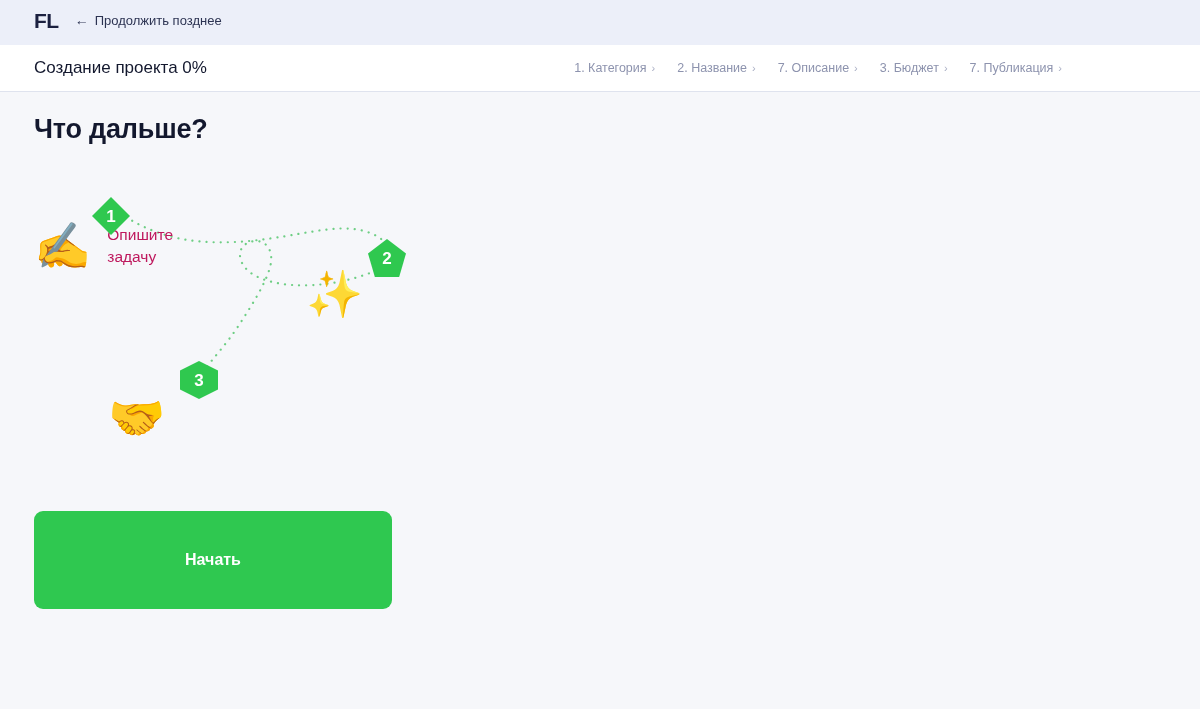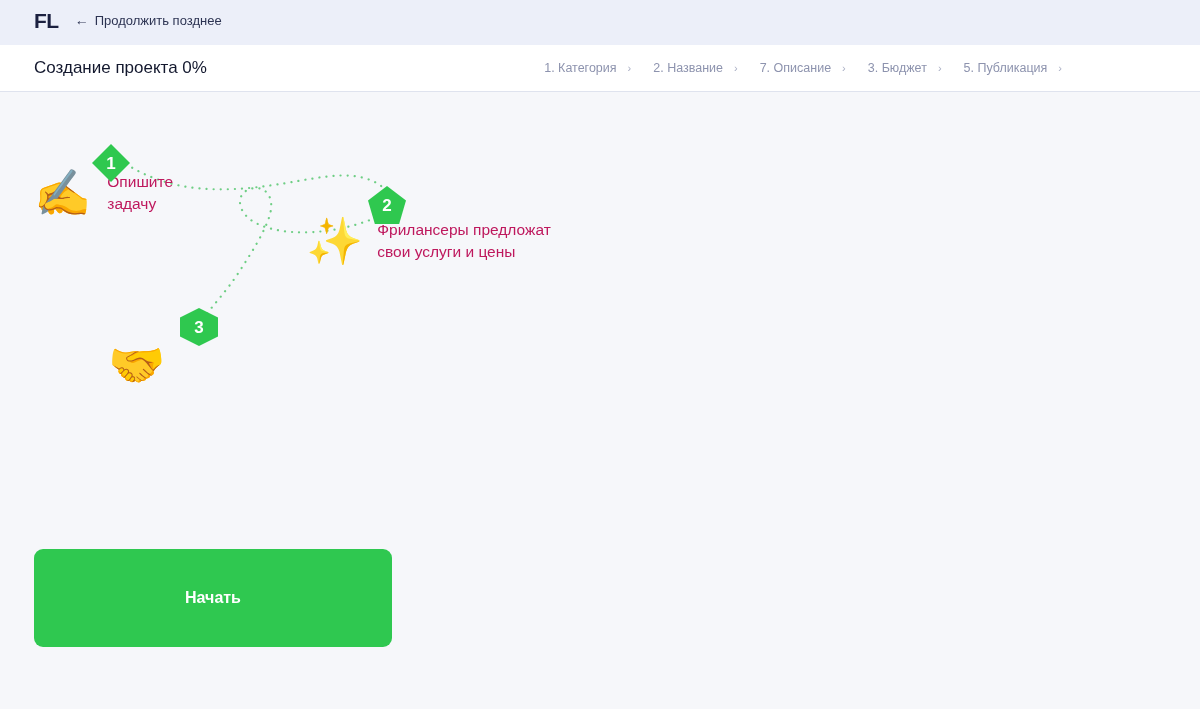--- a/index.html
+++ b/index.html
@@ -81,7 +81,7 @@
     cursor: pointer;
     display: flex;
     align-items: center;
-    gap: 11px;
+    gap: 5px;
   }
   .step .chev {
     font-size: 11px;

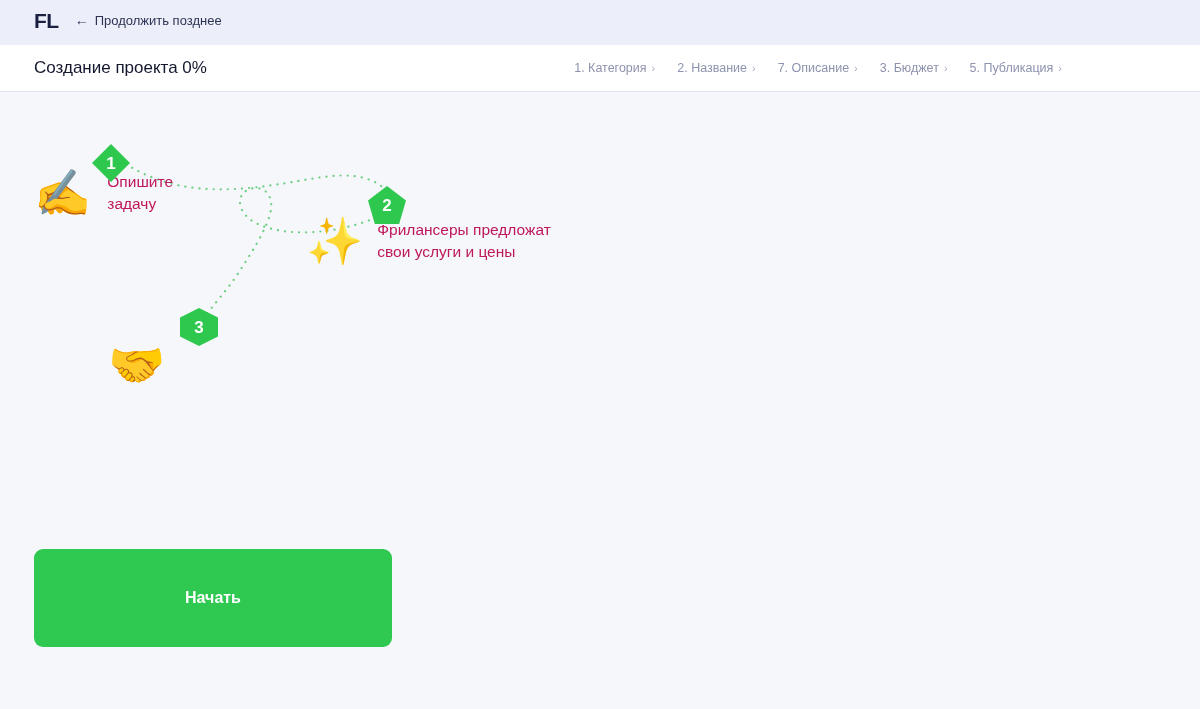--- a/index.html
+++ b/index.html
@@ -221,7 +221,7 @@
       <span class="chev">›</span>
     </div>
     <div class="step">
-      <span>5. Публикация</span>
+      <span>7. Публикация</span>
       <span class="chev">›</span>
     </div>
   </div>

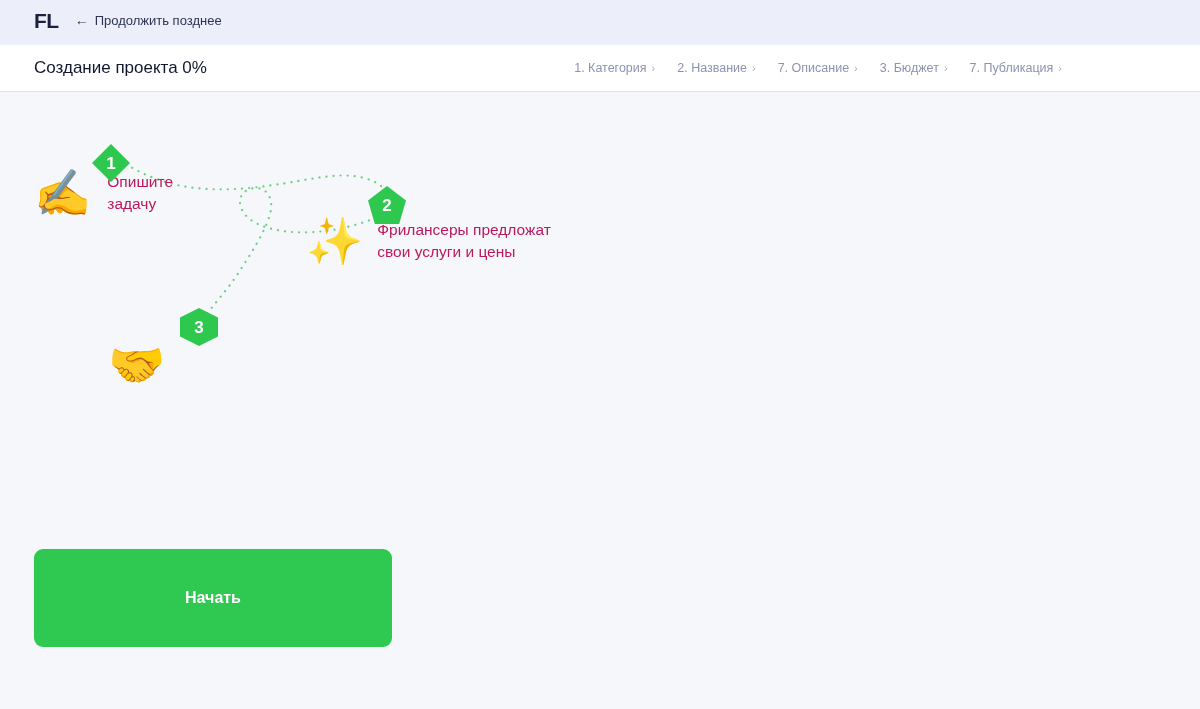--- a/index.html
+++ b/index.html
@@ -229,6 +229,7 @@
 
 <div class="content">
 
+  <h1 class="page-title">Что дальше?</h1>
 
   <div class="flow">
 

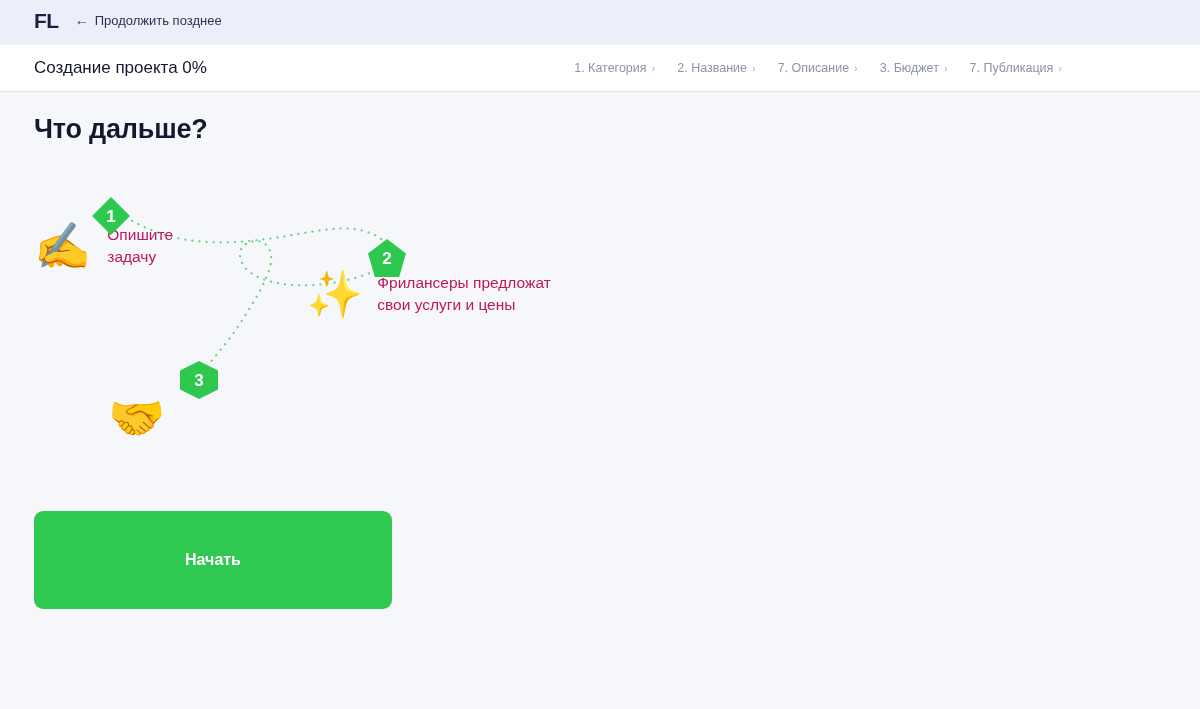--- a/index.html
+++ b/index.html
@@ -256,8 +256,6 @@
     </div>
     <div class="stepblock" id="step-2">
       <div class="emoji">✨</div>
-      <div class="steptext">Фрилансеры предложат
-свои услуги и цены</div>
     </div>
 
     <div class="badge" id="badge-3">

